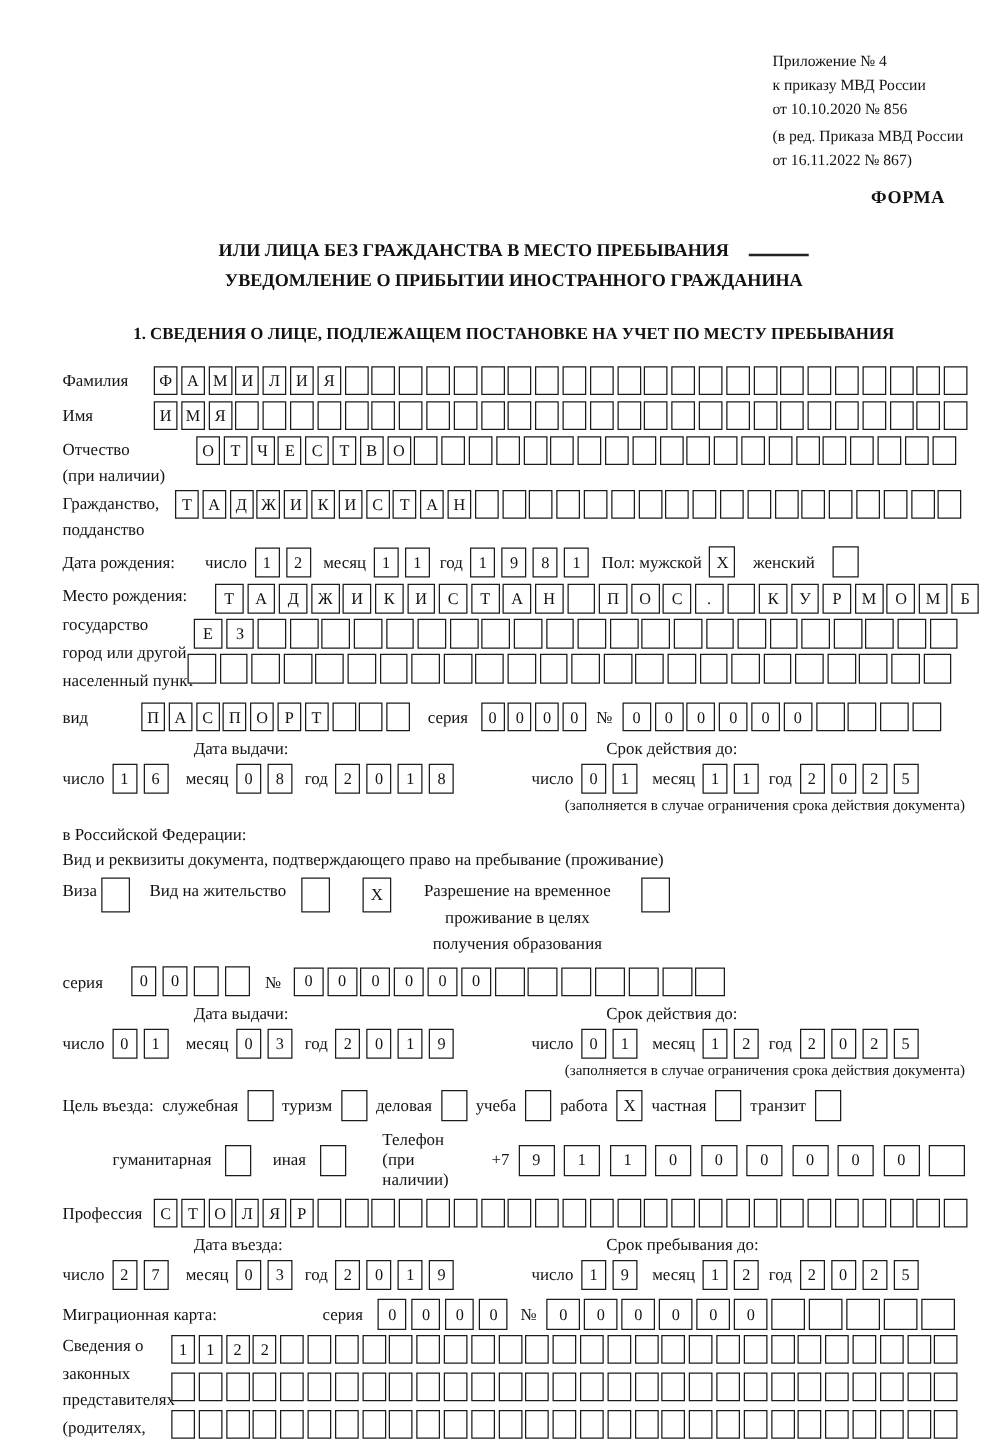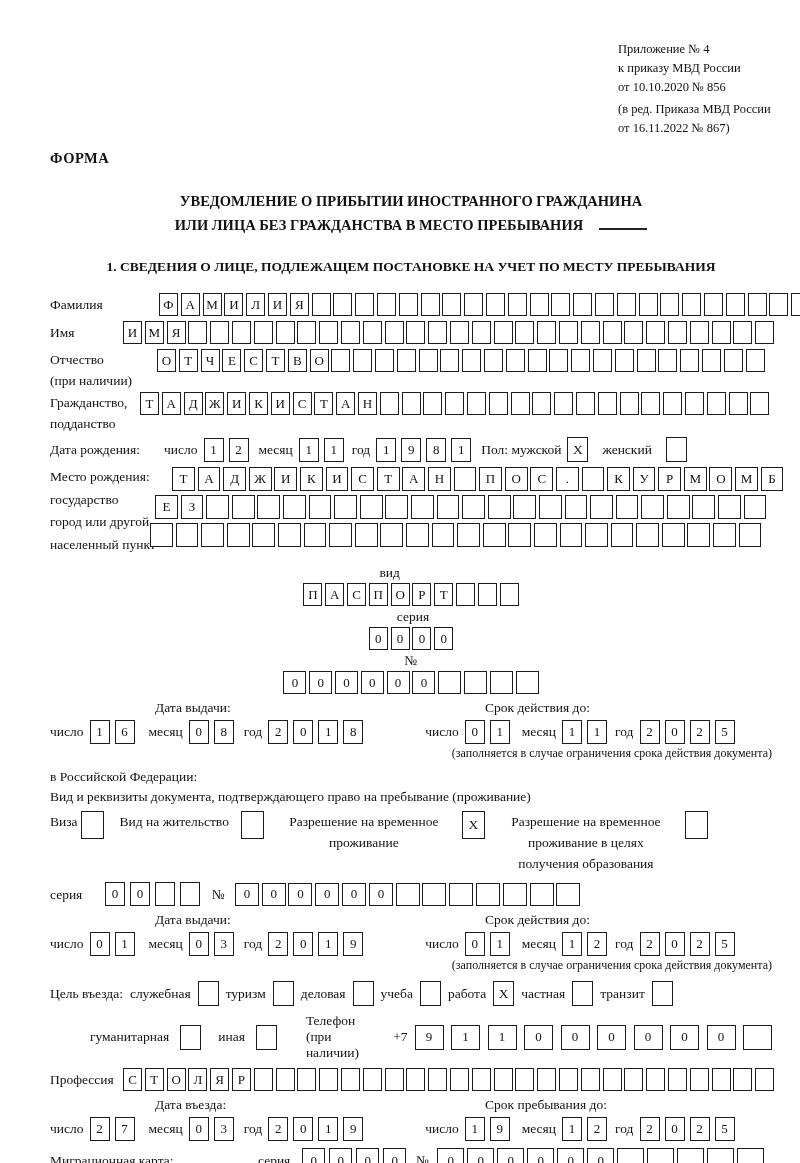--- a/index.html
+++ b/index.html
@@ -9,7 +9,7 @@
   
   .appendix { margin-left:568px; width:170px; font-size:12.5px; line-height:19px; }
   .appendix .ed { margin-top:3px; }
-  .forma { text-align:left; padding-right:16px; font-weight:bold; font-size:14.5px; margin-top:12px; letter-spacing:.5px; }
+  .forma { text-align:right; padding-right:16px; font-weight:bold; font-size:14.5px; margin-top:12px; letter-spacing:.5px; }
 
   .title { text-align:center; font-weight:bold; font-size:14.5px; line-height:24px; margin-top:22px; }
   .blank-line { display:inline-block; width:48px; border-bottom:2px solid #222; margin-left:16px; vertical-align:baseline; height:12px; }

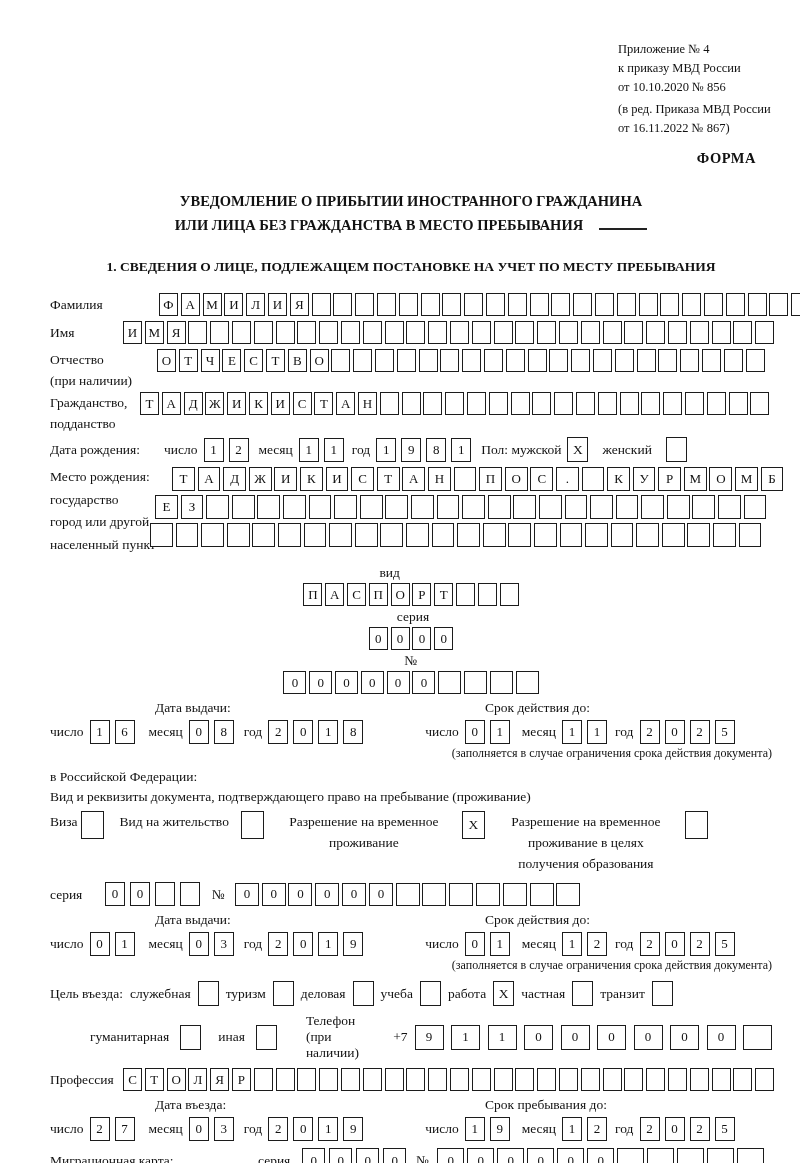--- a/index.html
+++ b/index.html
@@ -81,8 +81,8 @@
   <div class="forma">ФОРМА</div>
 
   <div class="title">
+    <div><span>ИЛИ ЛИЦА БЕЗ ГРАЖДАНСТВА В МЕСТО ПРЕБЫВАНИЯ</span><span class="blank-line"></span></div>
     <div>УВЕДОМЛЕНИЕ О ПРИБЫТИИ ИНОСТРАННОГО ГРАЖДАНИНА</div>
-    <div><span>ИЛИ ЛИЦА БЕЗ ГРАЖДАНСТВА В МЕСТО ПРЕБЫВАНИЯ</span><span class="blank-line"></span></div>
   </div>
 
   <div class="sec-heading">1. СВЕДЕНИЯ О ЛИЦЕ, ПОДЛЕЖАЩЕМ ПОСТАНОВКЕ НА УЧЕТ ПО МЕСТУ ПРЕБЫВАНИЯ</div>

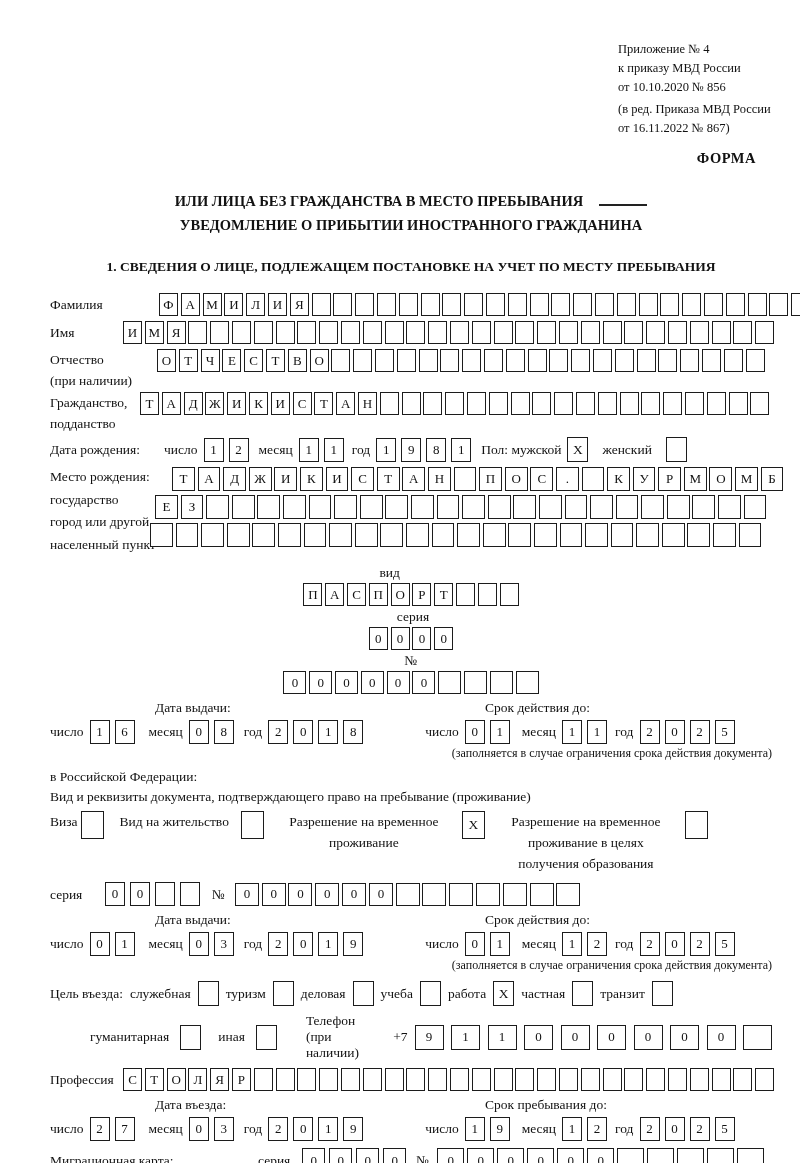--- a/index.html
+++ b/index.html
@@ -87,7 +87,7 @@
 
   <div class="sec-heading">1. СВЕДЕНИЯ О ЛИЦЕ, ПОДЛЕЖАЩЕМ ПОСТАНОВКЕ НА УЧЕТ ПО МЕСТУ ПРЕБЫВАНИЯ</div>
 
-  <div class="row" style="margin-top:18px;gap:36px;">
+  <div class="row" style="margin-top:18px;">
     <span class="lbl" style="width:73px;">Фамилия</span>
     <div class="cr">
         <span class="c">Ф</span>

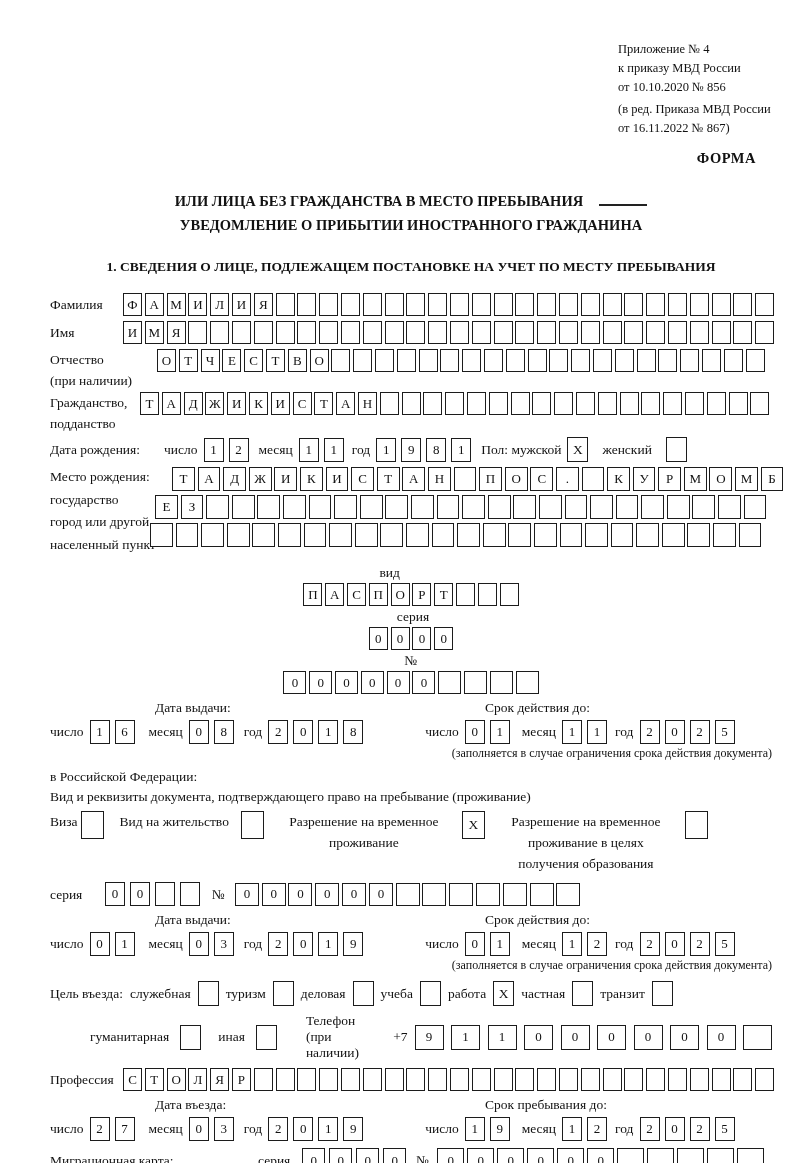--- a/index.html
+++ b/index.html
@@ -351,7 +351,7 @@
   </div>
 
 
-  <div class="row" style="margin-bottom:6px;flex-direction:column;">
+  <div class="row" style="margin-bottom:6px;">
     <span class="lbl" style="width:63px;">вид</span>
     <div class="cr">
         <span class="c">П</span>

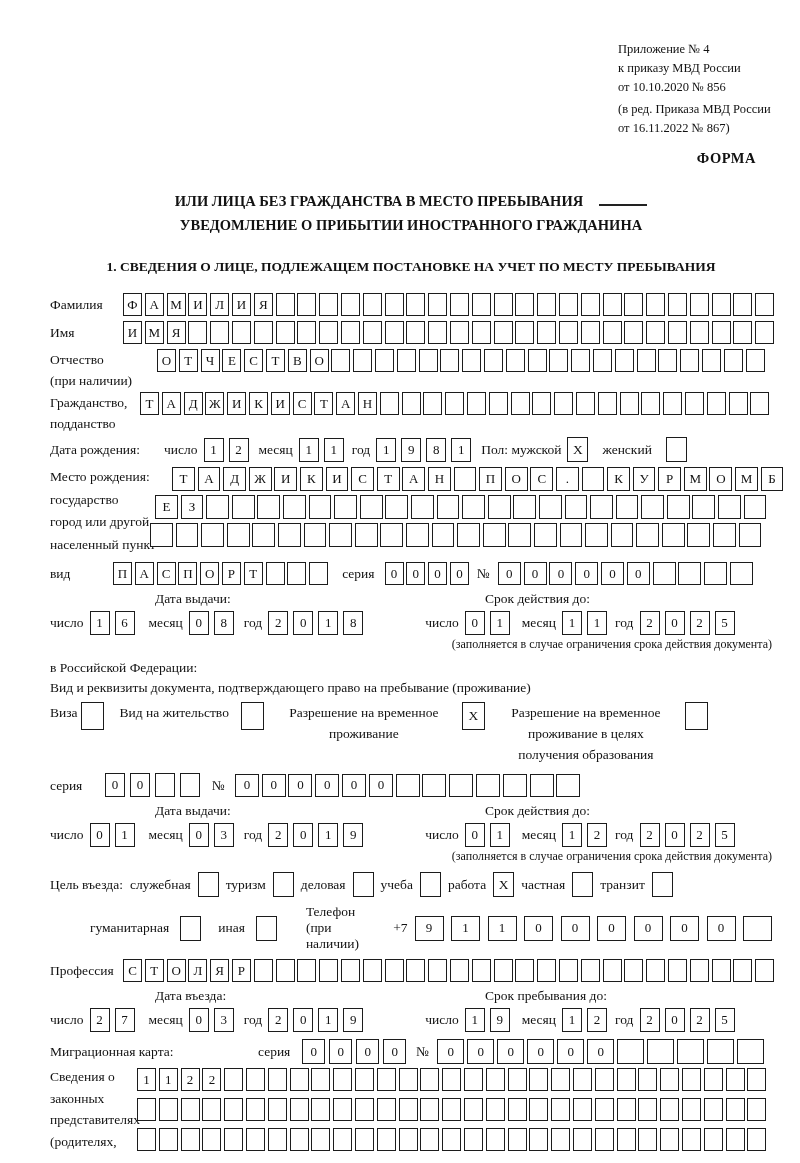--- a/index.html
+++ b/index.html
@@ -446,7 +446,6 @@
       <span class="cb tall" style="margin-left:12px;"></span>
     </div>
     <div class="pair" style="margin-left:14px;">
-      <span class="cap center" style="width:172px;">Разрешение на временное проживание</span>
       <span class="cb tall" style="margin-left:12px;">X</span>
     </div>
     <div class="pair" style="margin-left:12px;">

